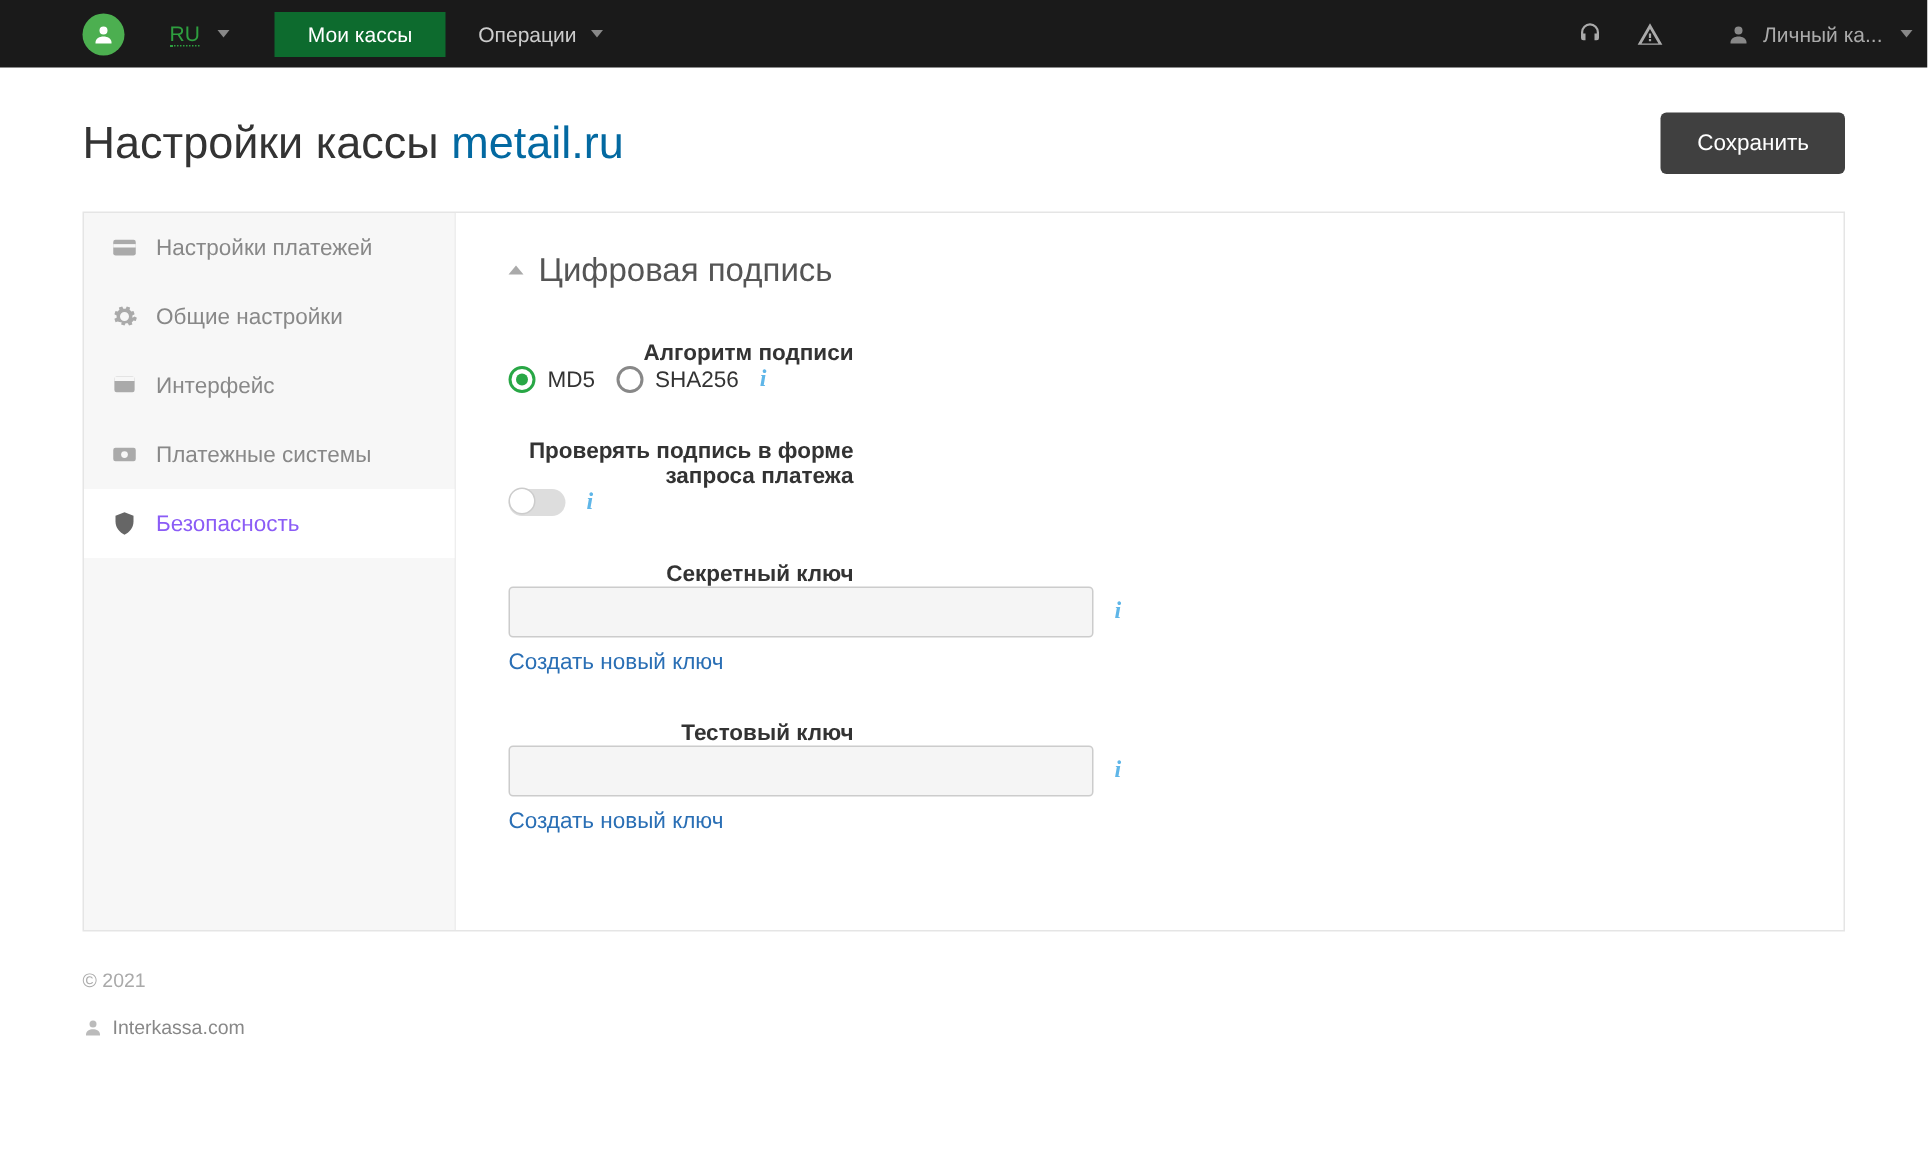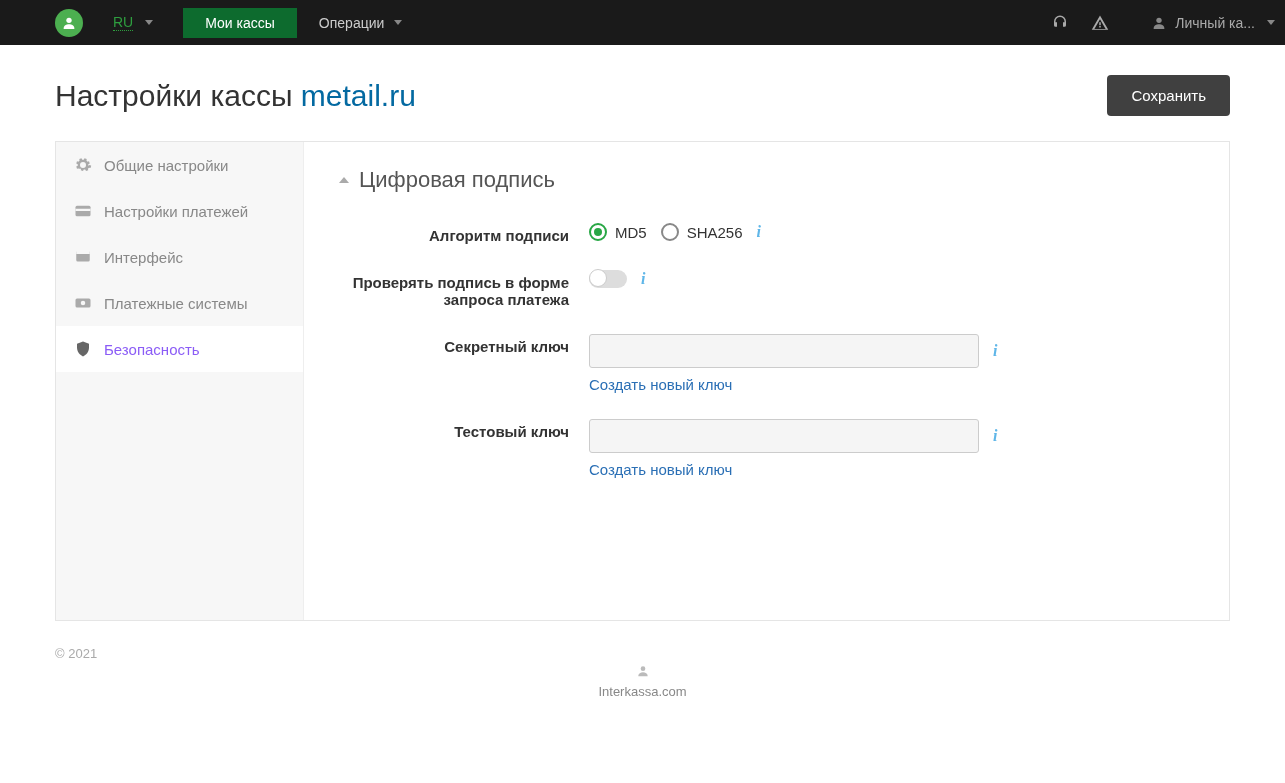--- a/index.html
+++ b/index.html
@@ -113,16 +113,16 @@
   <div class="sidebar">
     <div class="sidebar-item">
       <svg viewBox="0 0 24 24">
-          <path d="M12 8a4 4 0 100 8 4 4 0 000-8zm9 4l2 1-1 3-2-.5a8 8 0 01-1.5 1.5l.5 2-3 1-1-2h-2l-1 2-3-1 .5-2A8 8 0 016 16.5L4 17l-1-3 2-1v-2l-2-1 1-3 2 .5A8 8 0 017.5 6L7 4l3-1 1 2h2l1-2 3 1-.5 2A8 8 0 0118 7.5l2-.5 1 3-2 1v2z"></path>
-        </svg>
-      <span>Общие настройки</span>
-    </div>
-    <div class="sidebar-item">
-      <svg viewBox="0 0 24 24">
           <rect x="2" y="5" width="20" height="14" rx="2"></rect>
           <rect x="2" y="9" width="20" height="3" fill="#f7f7f7"></rect>
         </svg>
       <span>Настройки платежей</span>
+    </div>
+    <div class="sidebar-item">
+      <svg viewBox="0 0 24 24">
+          <path d="M12 8a4 4 0 100 8 4 4 0 000-8zm9 4l2 1-1 3-2-.5a8 8 0 01-1.5 1.5l.5 2-3 1-1-2h-2l-1 2-3-1 .5-2A8 8 0 016 16.5L4 17l-1-3 2-1v-2l-2-1 1-3 2 .5A8 8 0 017.5 6L7 4l3-1 1 2h2l1-2 3 1-.5 2A8 8 0 0118 7.5l2-.5 1 3-2 1v2z"></path>
+        </svg>
+      <span>Общие настройки</span>
     </div>
     <div class="sidebar-item">
       <svg viewBox="0 0 24 24">

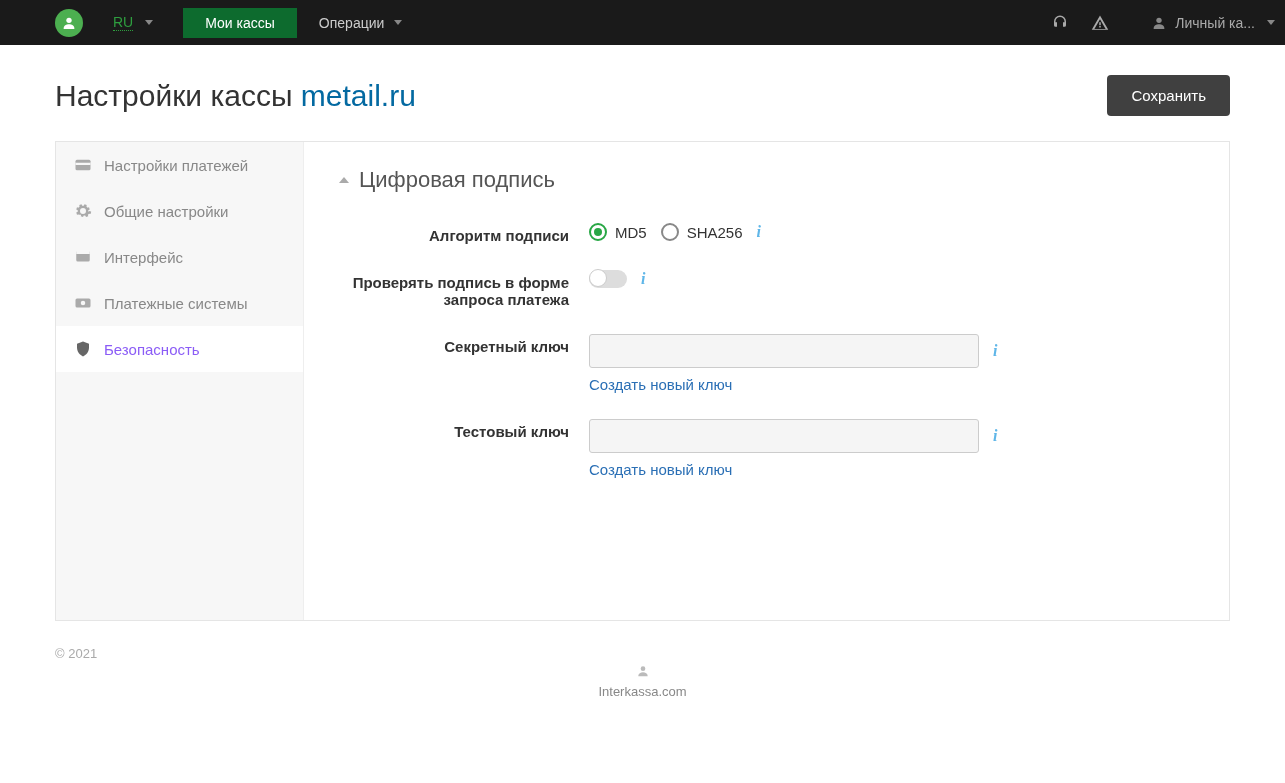--- a/index.html
+++ b/index.html
@@ -37,7 +37,7 @@
 .section-title { display: flex; align-items: center; gap: 10px; font-size: 22px; color: #555; margin-bottom: 30px; }
 .chev-up { display: inline-block; width: 0; height: 0; border-left: 5px solid transparent; border-right: 5px solid transparent; border-bottom: 6px solid #aaa; }
 
-.form-row { display: flex; align-items: flex-start; margin-bottom: 26px; }
+.form-row { display: flex; align-items: flex-start; margin-bottom: 26px; flex-direction: column; }
 .form-label { width: 250px; text-align: right; font-weight: bold; color: #333; font-size: 15px; padding-right: 20px; padding-top: 4px; }
 .form-control { flex: 1; display: flex; align-items: center; gap: 14px; }
 

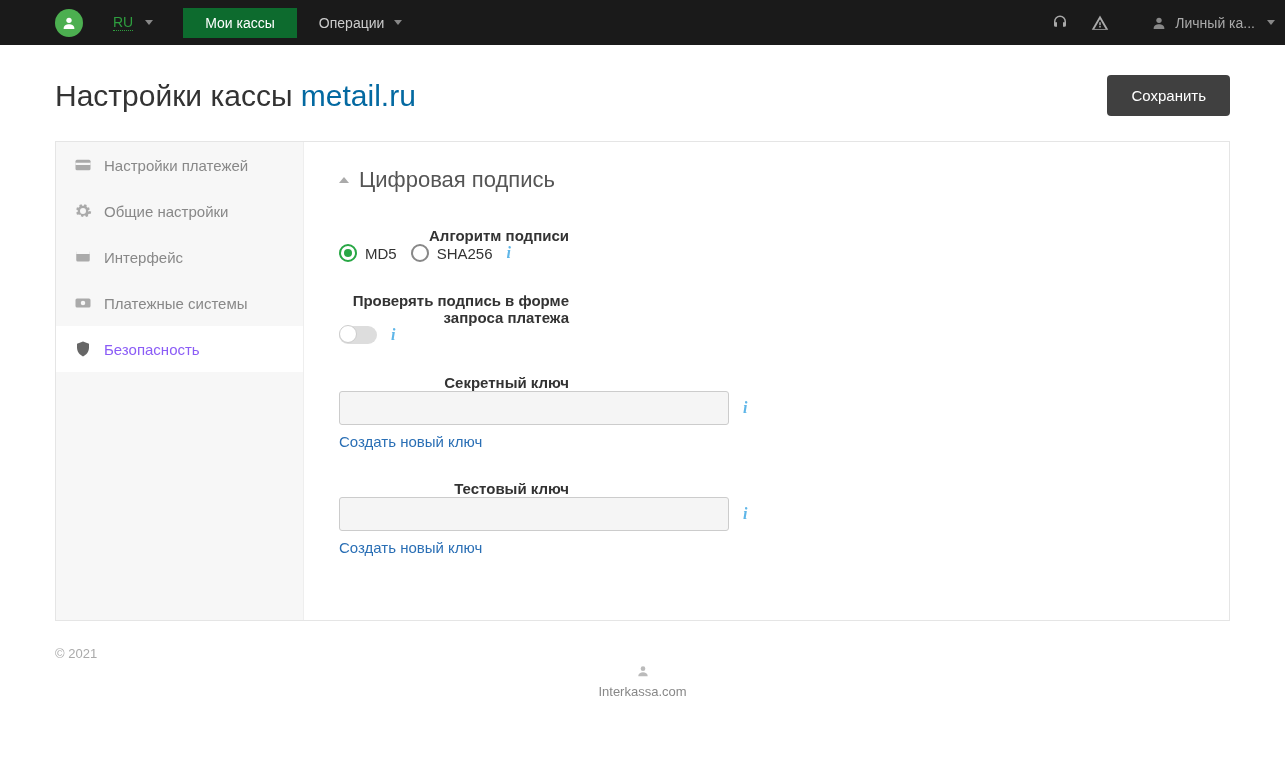--- a/index.html
+++ b/index.html
@@ -59,7 +59,7 @@
 
 
 .footer { padding: 25px 55px; color: #aaa; font-size: 13px; }
-.footer-link { display: flex; align-items: center; gap: 6px; margin-top: 3px; color: #888; cursor: pointer; flex-direction: column; }
+.footer-link { display: flex; align-items: center; gap: 6px; margin-top: 16px; color: #888; cursor: pointer; }
 .footer-link svg { width: 14px; height: 14px; fill: #bbb; }
 </style>
 </head>

